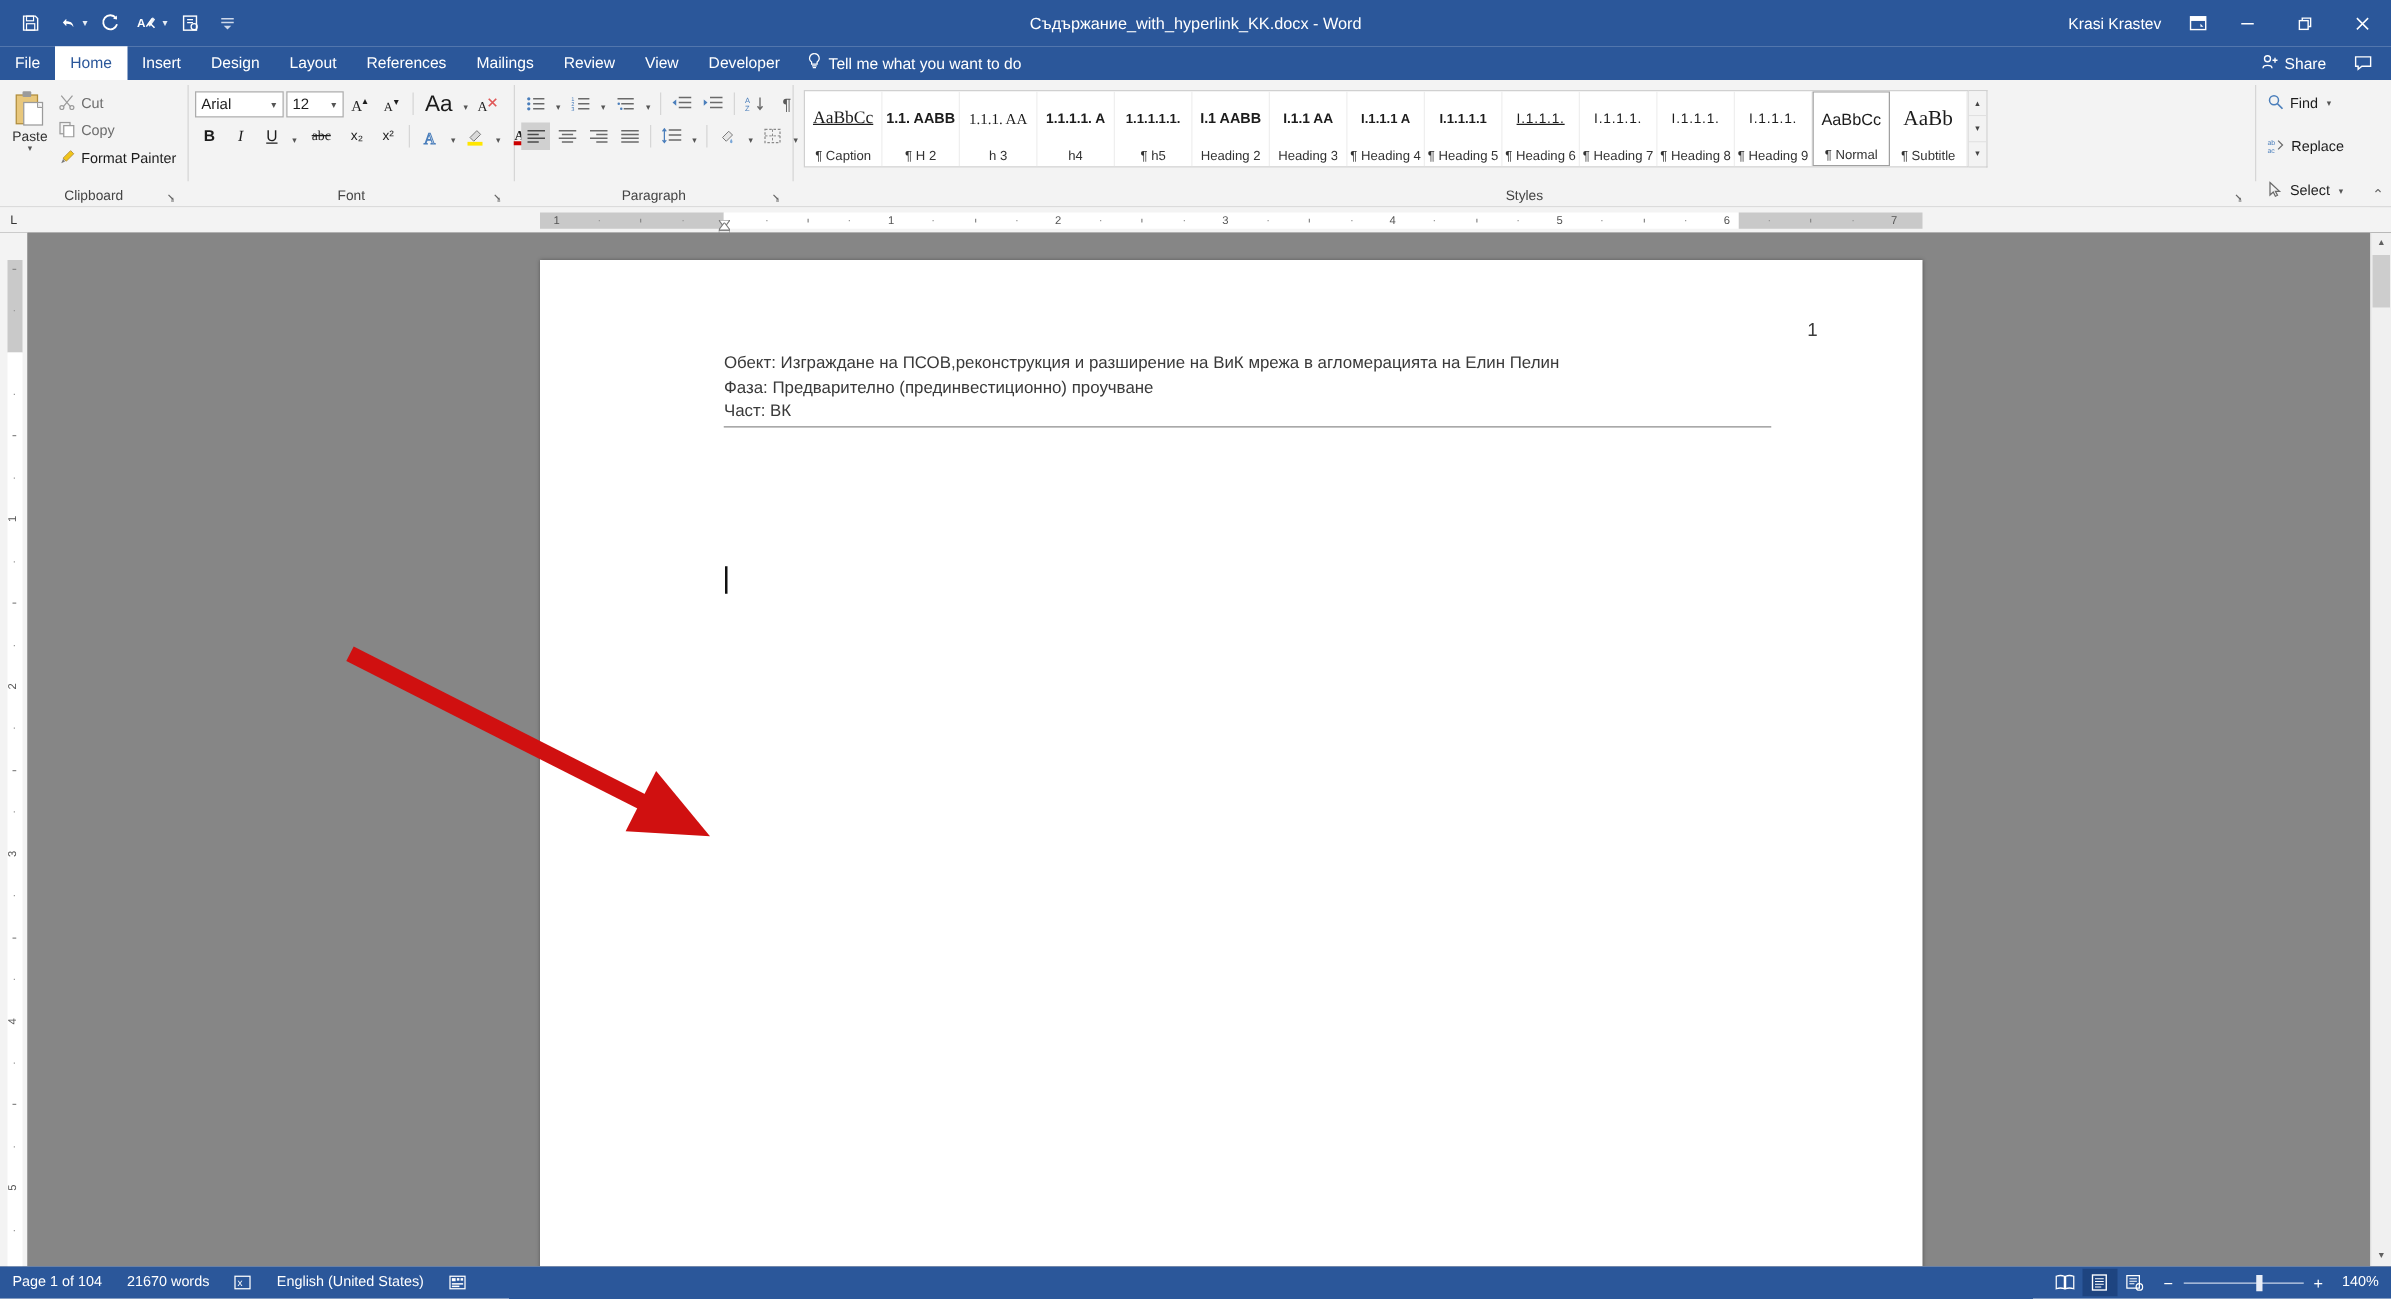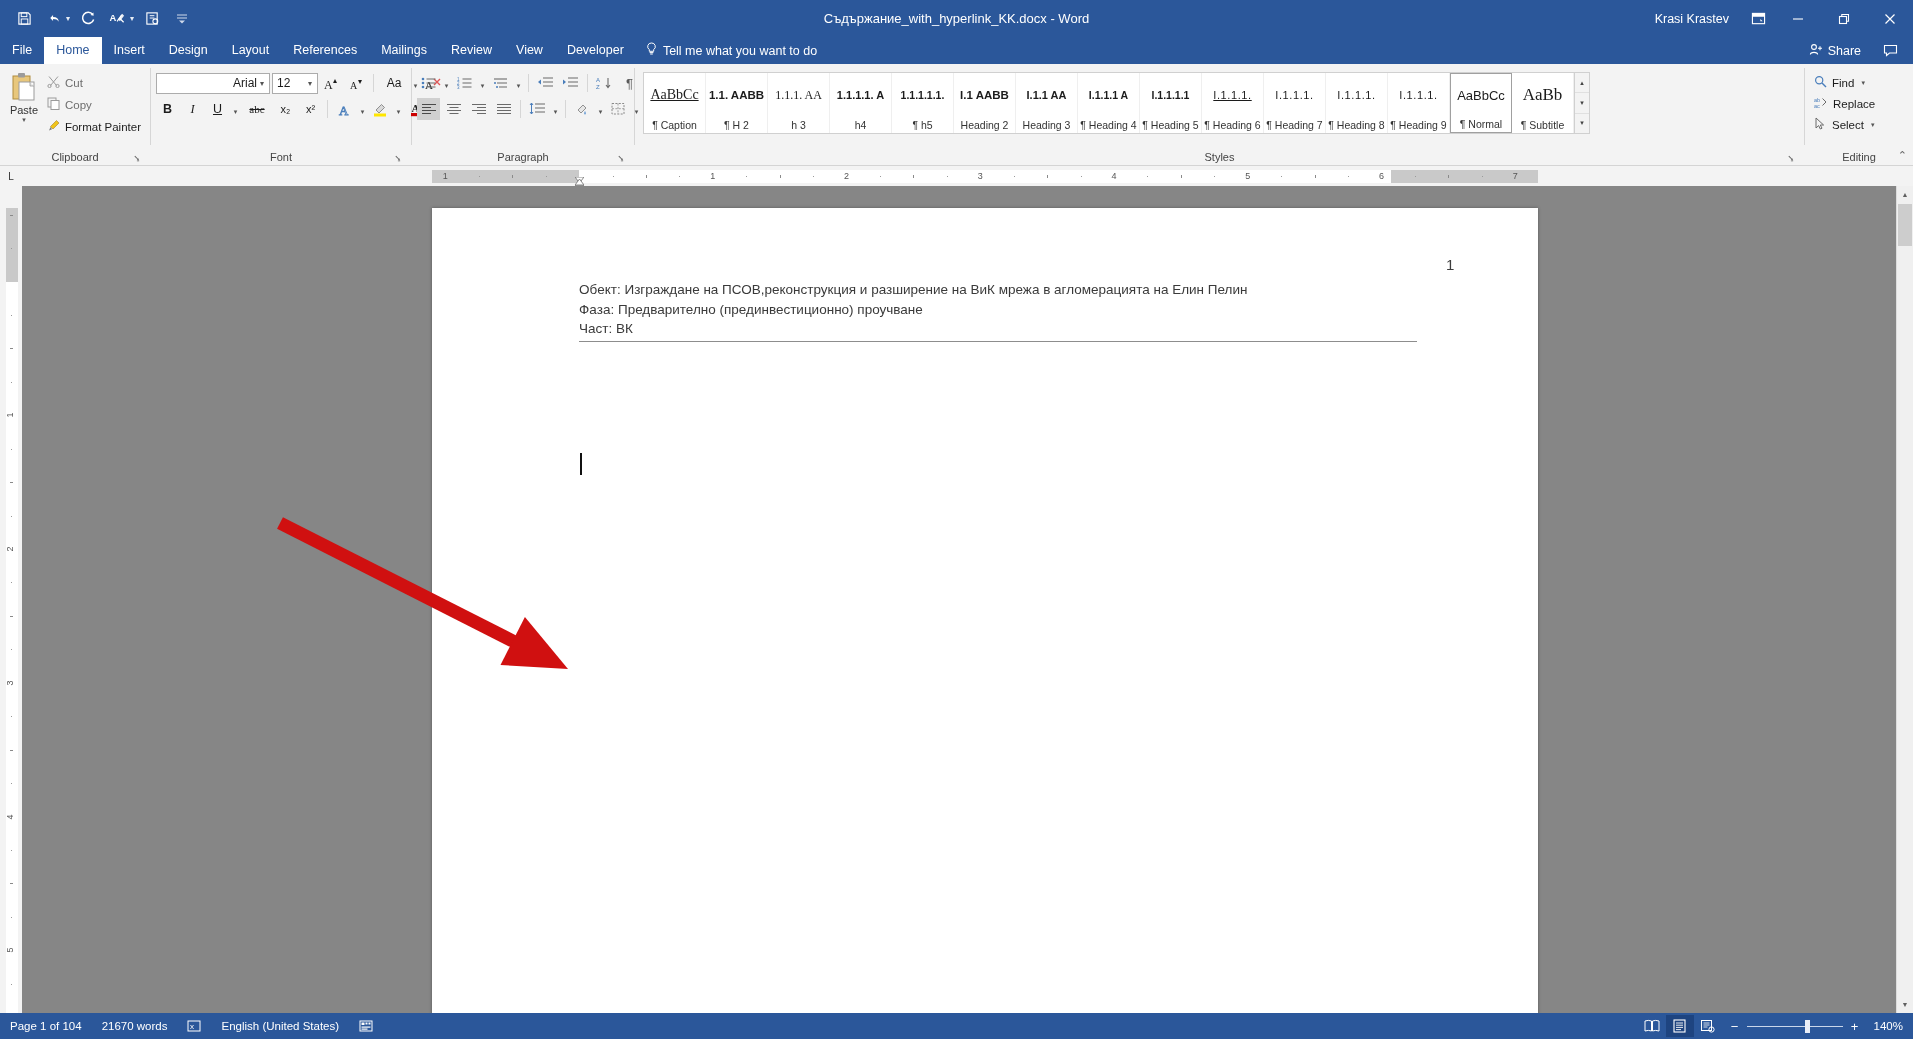--- a/index.html
+++ b/index.html
@@ -94,7 +94,7 @@
   }
   .combo .cv { flex: 1; white-space: nowrap; overflow: hidden; }
   .combo .ca { font-size: 8px; color: #555; padding: 0 3px; }
-  .fontname { width: 114px; text-align: right; }
+  .fontname { width: 71px; }
   .fontsize { width: 46px; }
   .ico-btn {
     width: 23px; height: 22px; display: flex; align-items: center; justify-content: center;

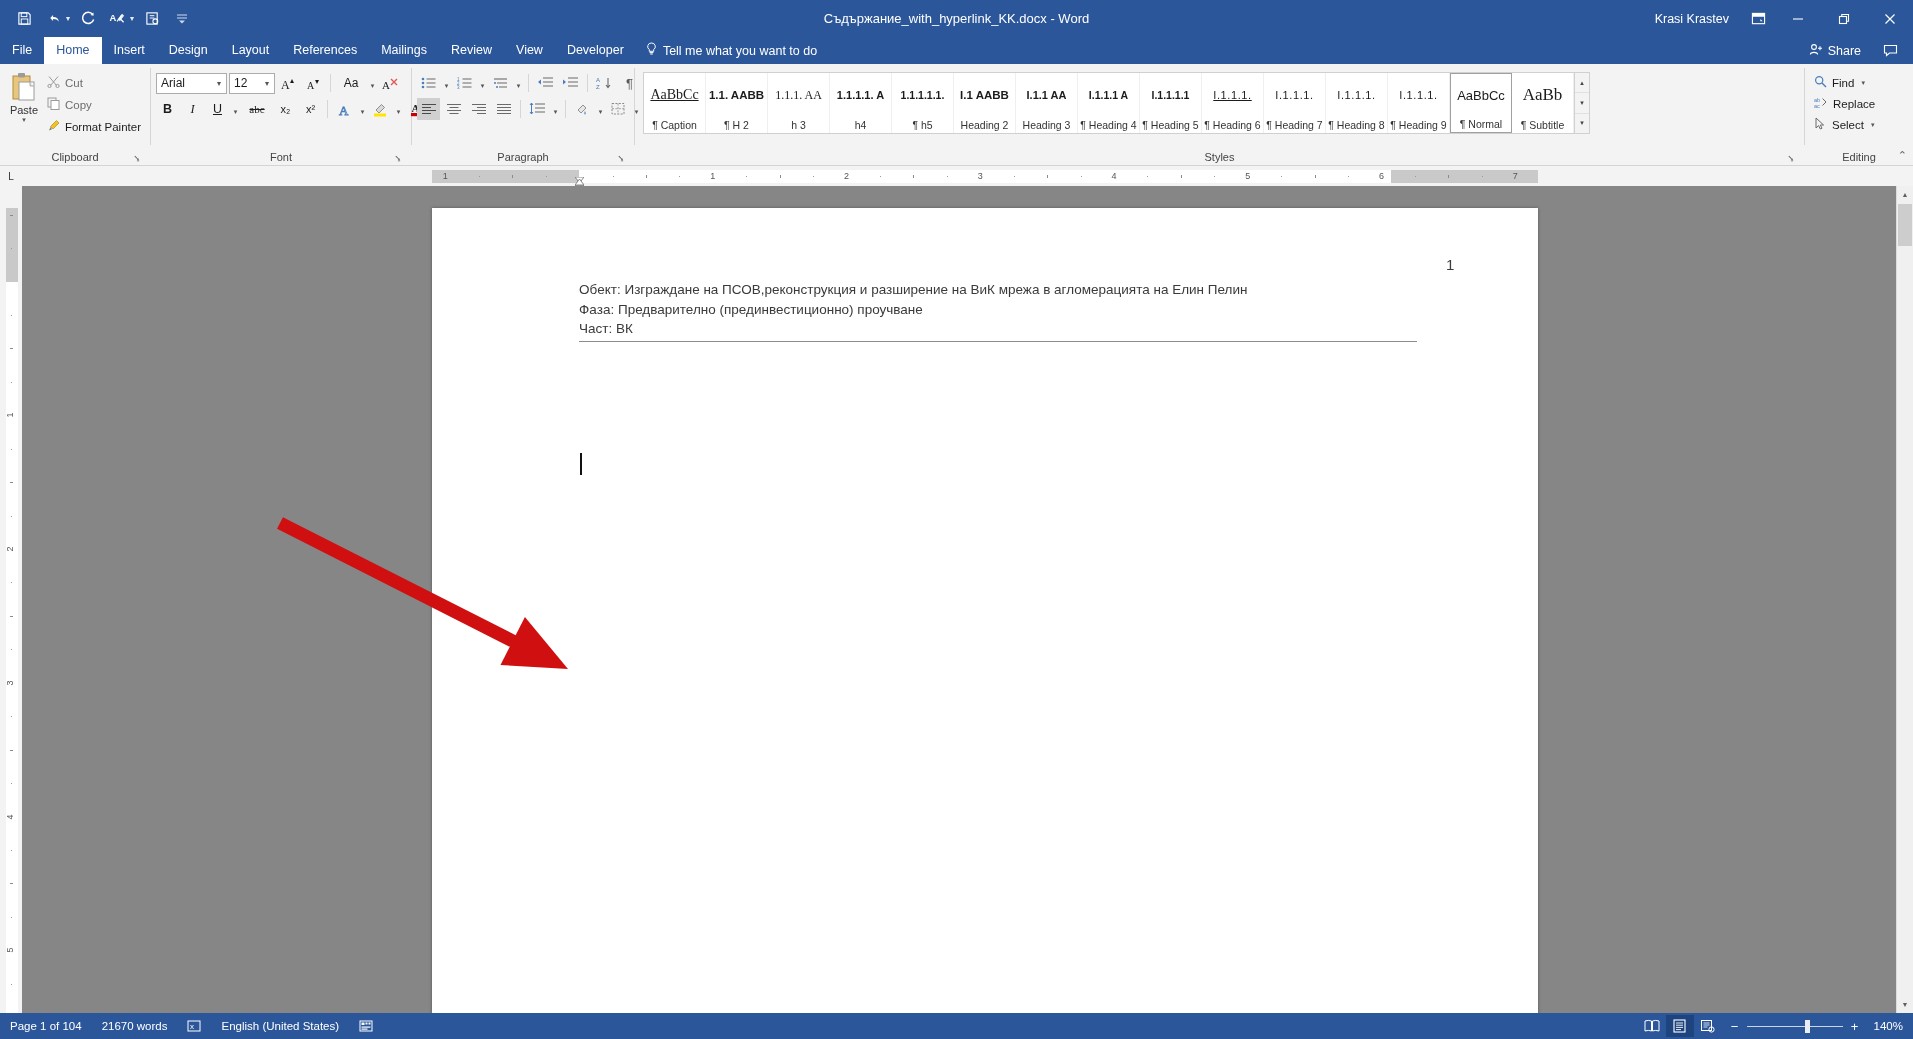--- a/index.html
+++ b/index.html
@@ -408,7 +408,7 @@
             </div>
             <div class="vsep"></div>
             <div class="ico-btn wide">
-              <span style="font-size:12px;text-align:right;">Aa</span>
+              <span style="font-size:18px;text-align:right;">Aa</span>
             </div>
             <span class="mini-caret">▾</span>
             <div class="ico-btn">

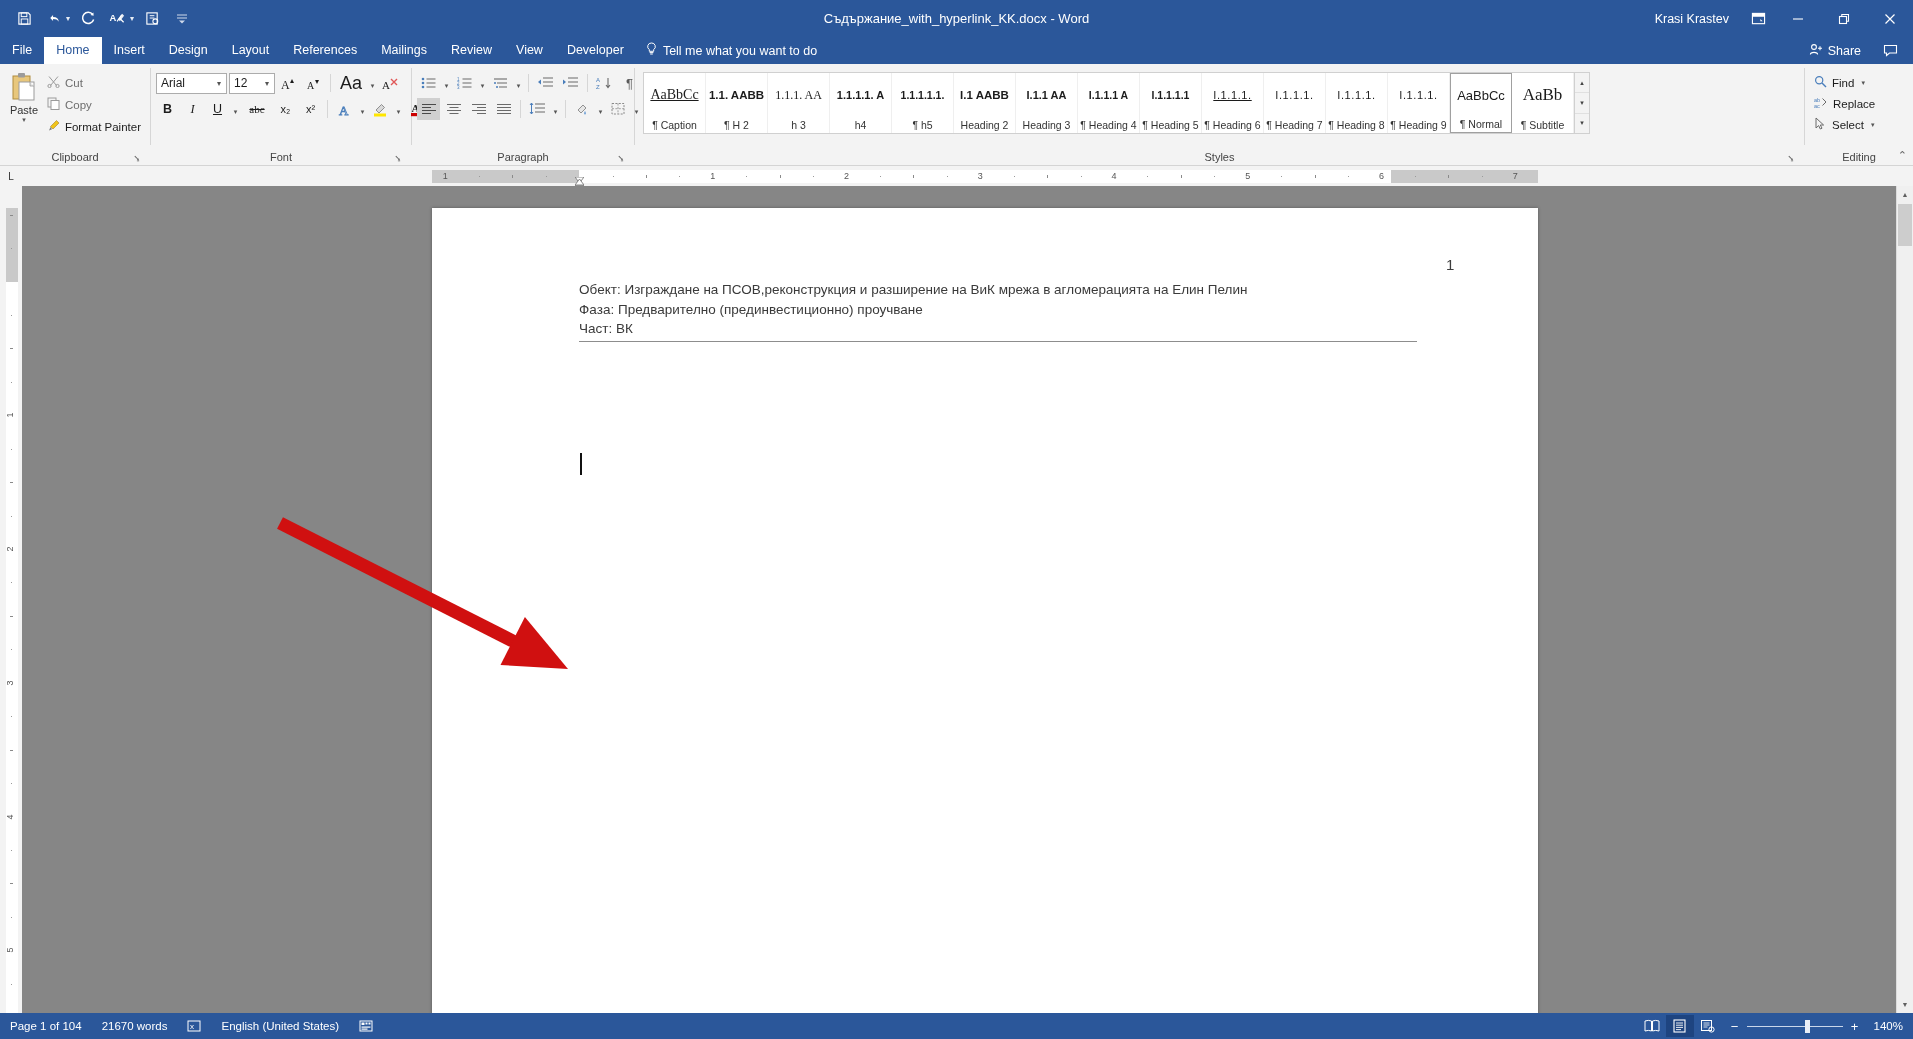--- a/index.html
+++ b/index.html
@@ -131,7 +131,7 @@
   .ss-btn { flex: 1; display: flex; align-items: center; justify-content: center; font-size: 7px; color: #444; background: #f3f3f3; border-bottom: 1px solid #e0e0e0; }
 
   
-  .edit-col { display: flex; flex-direction: column; padding-top: 4px; gap: 2px; justify-content: center; }
+  .edit-col { display: flex; flex-direction: column; padding-top: 4px; gap: 16px; justify-content: center; }
 
   .ribbon-collapse {
     position: absolute; right: 6px; bottom: 3px; font-size: 11px; color: #666;

